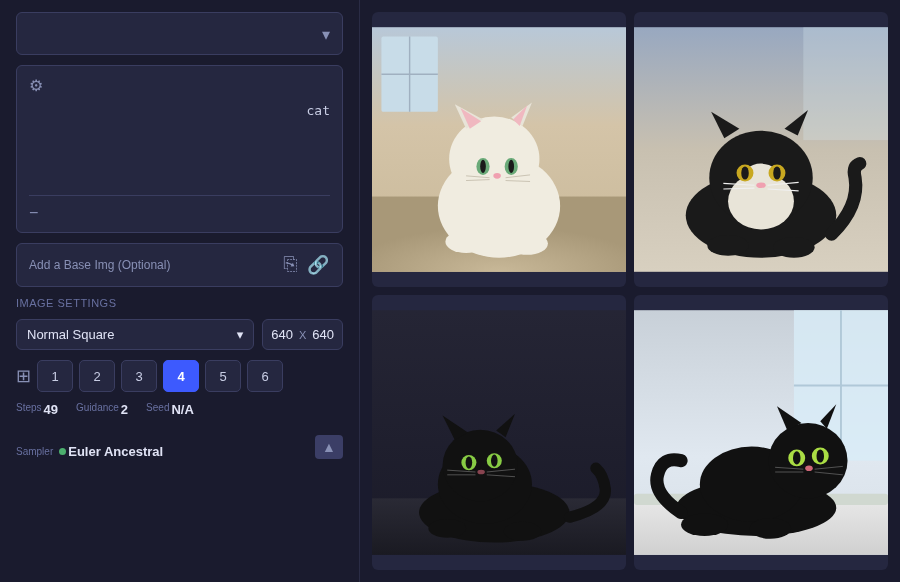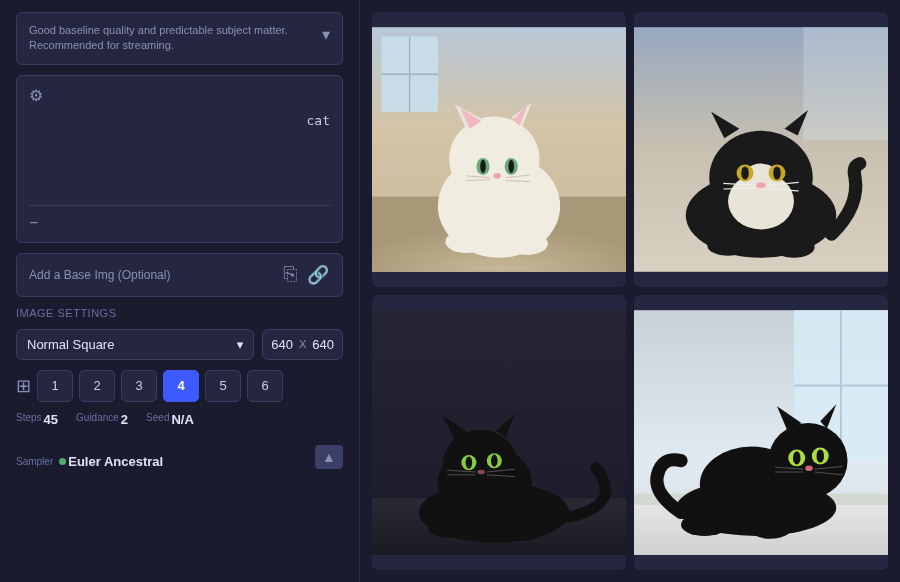--- a/index.html
+++ b/index.html
@@ -280,7 +280,6 @@
 
   <div class="model-selector">
     <div>
-      <div class="model-desc">Good baseline quality and predictable subject matter. Recommended for streaming.</div>
     </div>
     <span class="chevron-icon">▾</span>
   </div>

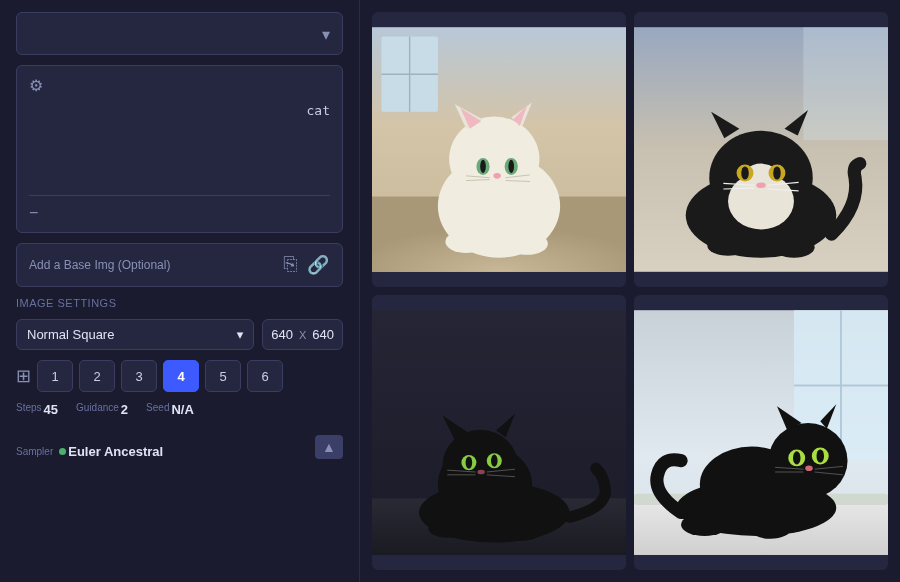--- a/index.html
+++ b/index.html
@@ -330,7 +330,7 @@
   <div class="footer-stats">
     <div class="stat-group">
       <span class="stat-label">Steps</span>
-      <span class="stat-value">45</span>
+      <span class="stat-value">49</span>
     </div>
     <div class="stat-group">
       <span class="stat-label">Guidance</span>

